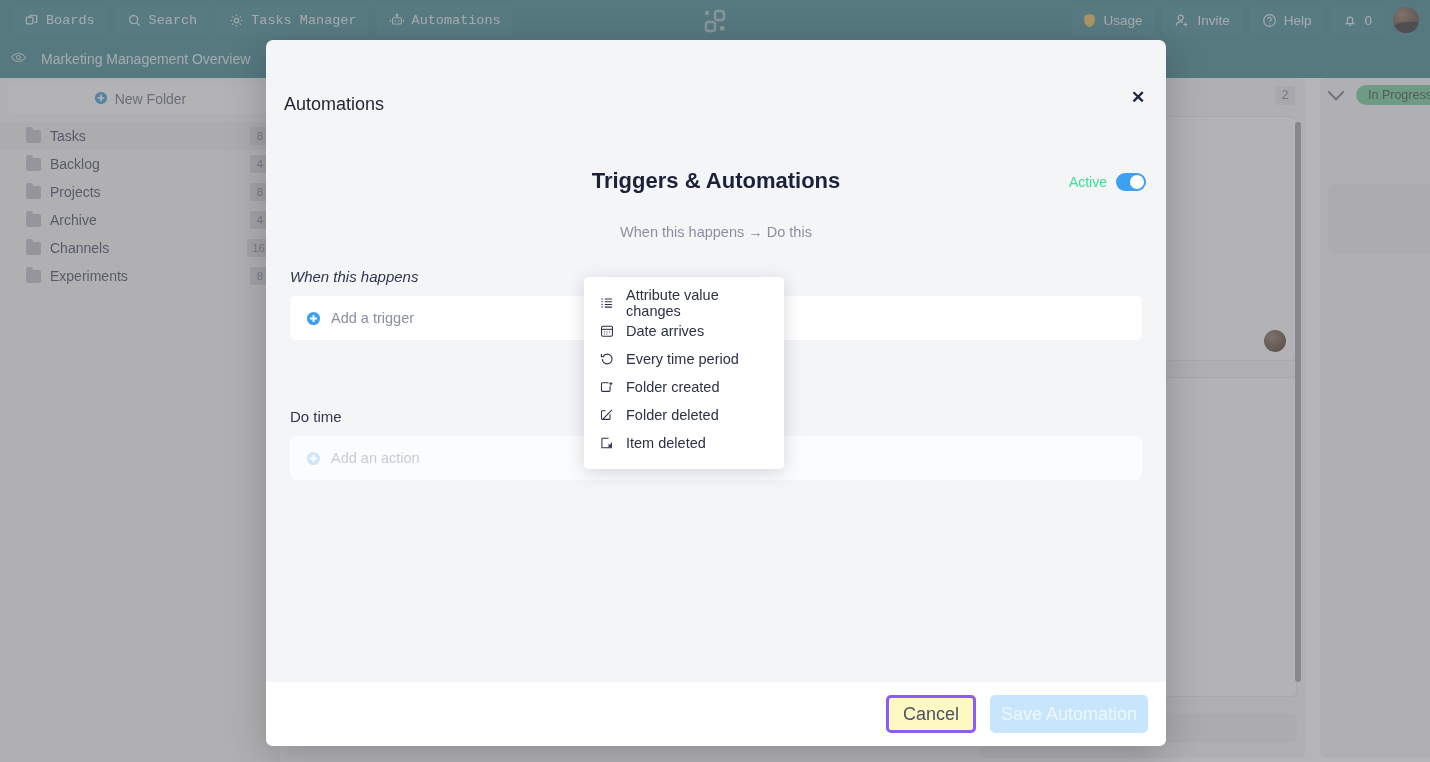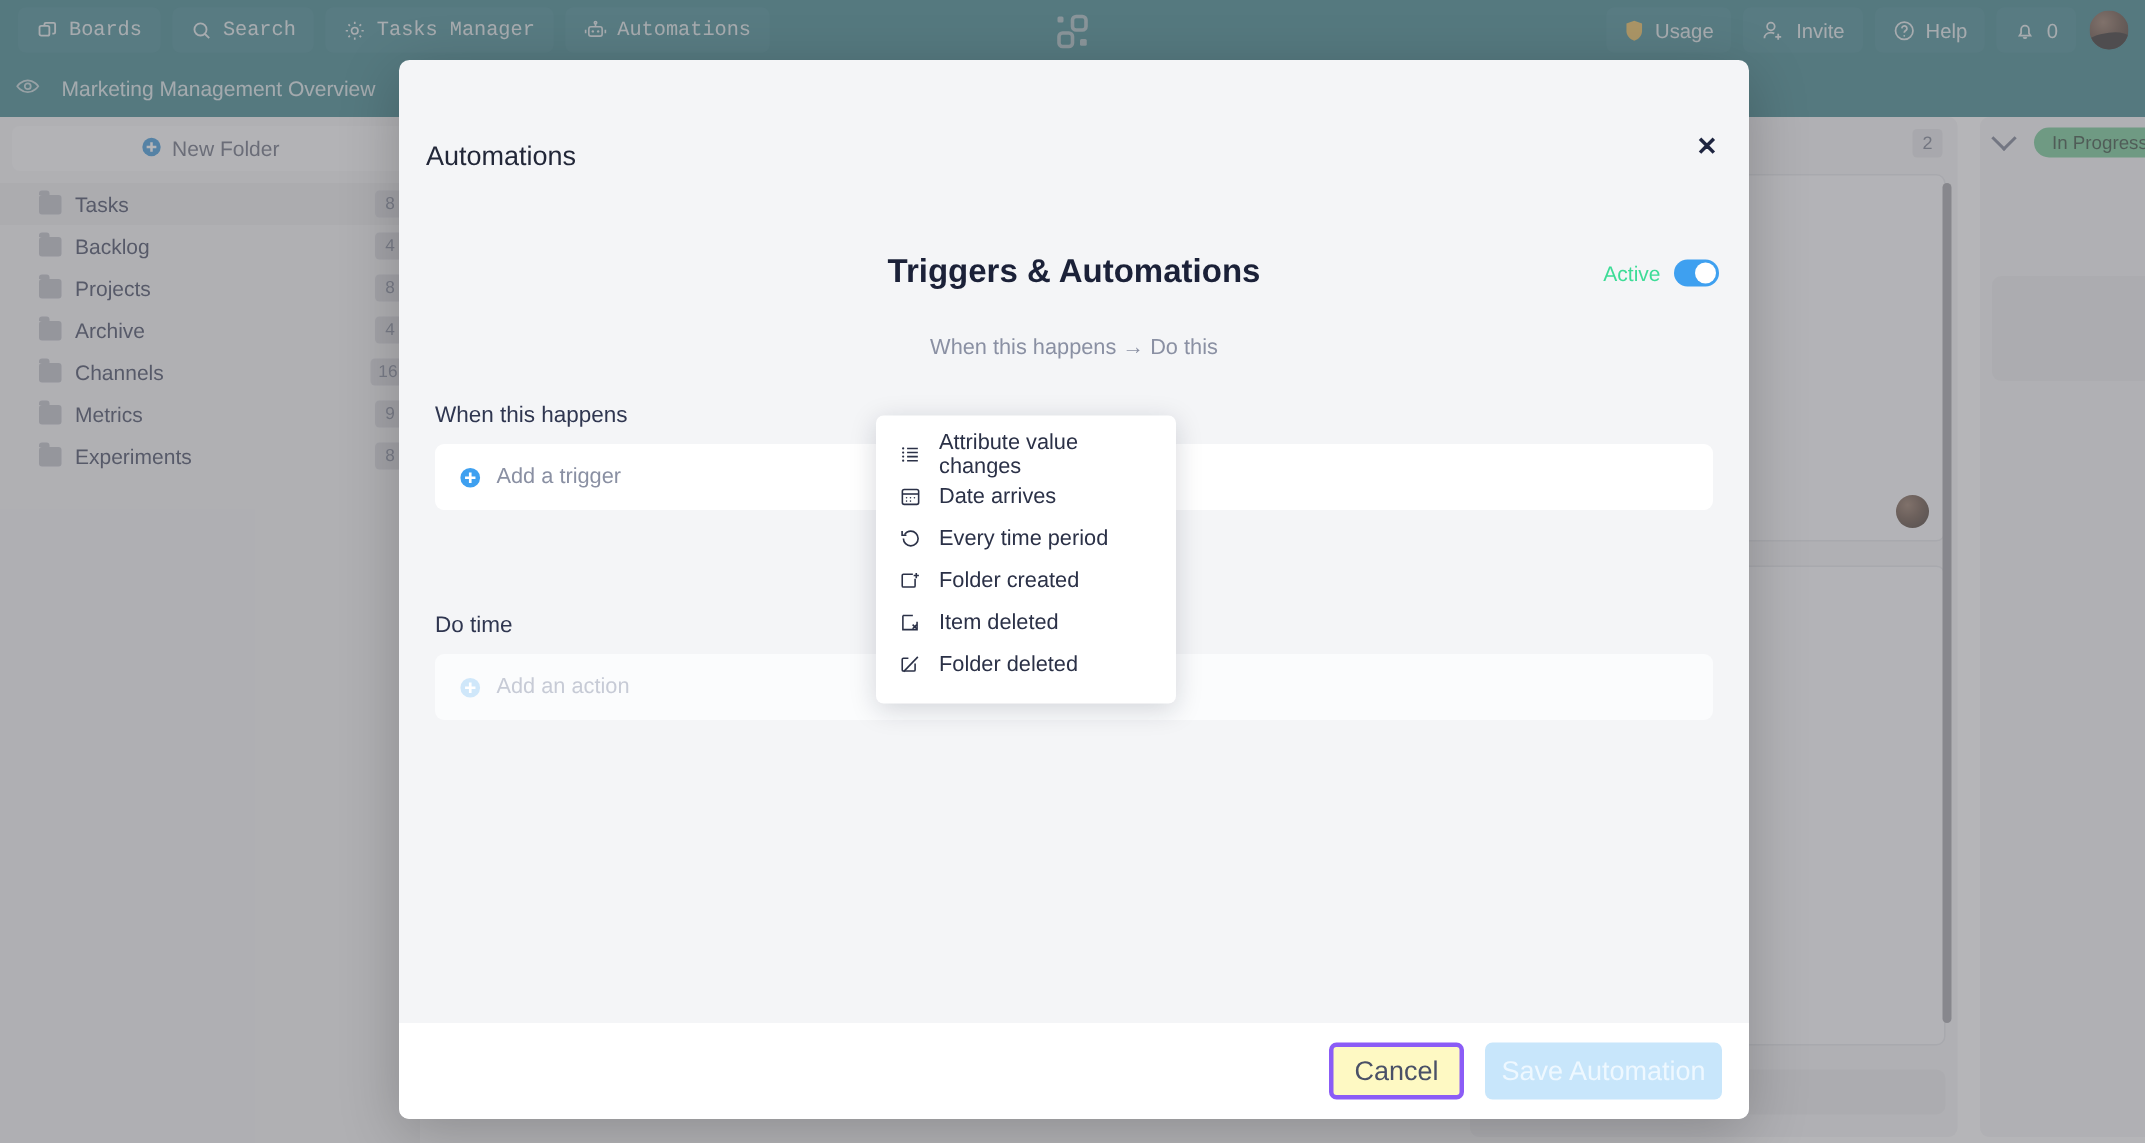--- a/index.html
+++ b/index.html
@@ -358,11 +358,6 @@
       <span class="folder-ic"></span>
       <span>Channels</span>
       <span class="folder-count">16</span>
-    </div>
-    <div class="folder-row">
-      <span class="folder-ic"></span>
-      <span>Metrics</span>
-      <span class="folder-count">9</span>
     </div>
     <div class="folder-row">
       <span class="folder-ic"></span>

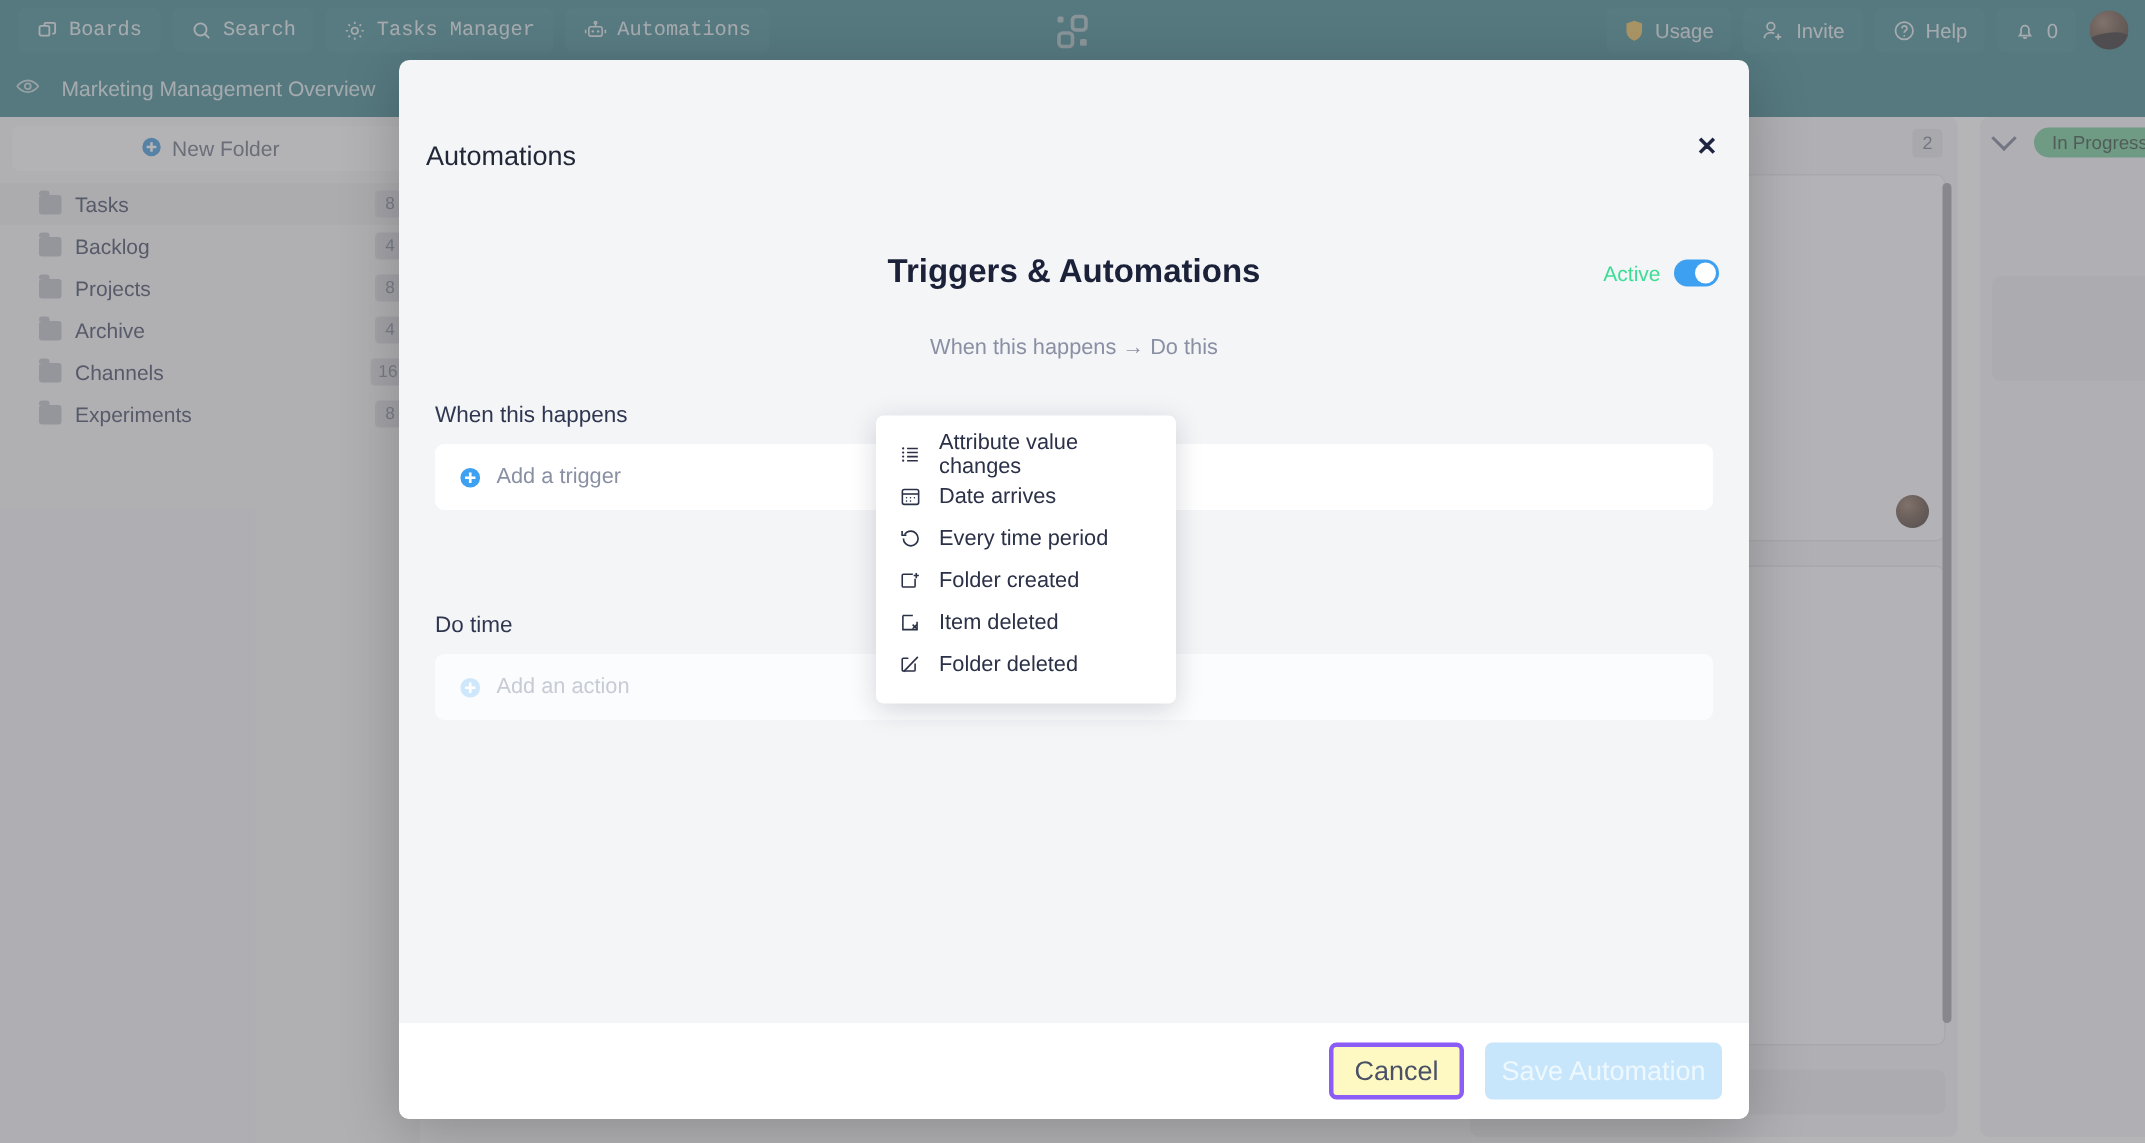--- a/index.html
+++ b/index.html
@@ -433,7 +433,7 @@
 
   <div class="modal-sub">When this happens → Do this</div>
 
-  <div class="sec-label" style="top:228px;">When this happens</div>
+  <div class="sec-label" style="top:228px;font-style:italic;">When this happens</div>
   <div class="drop-box" style="top:256px;">
     <span class="plus-ic">
       <svg width="15" height="15" viewBox="0 0 16 16">

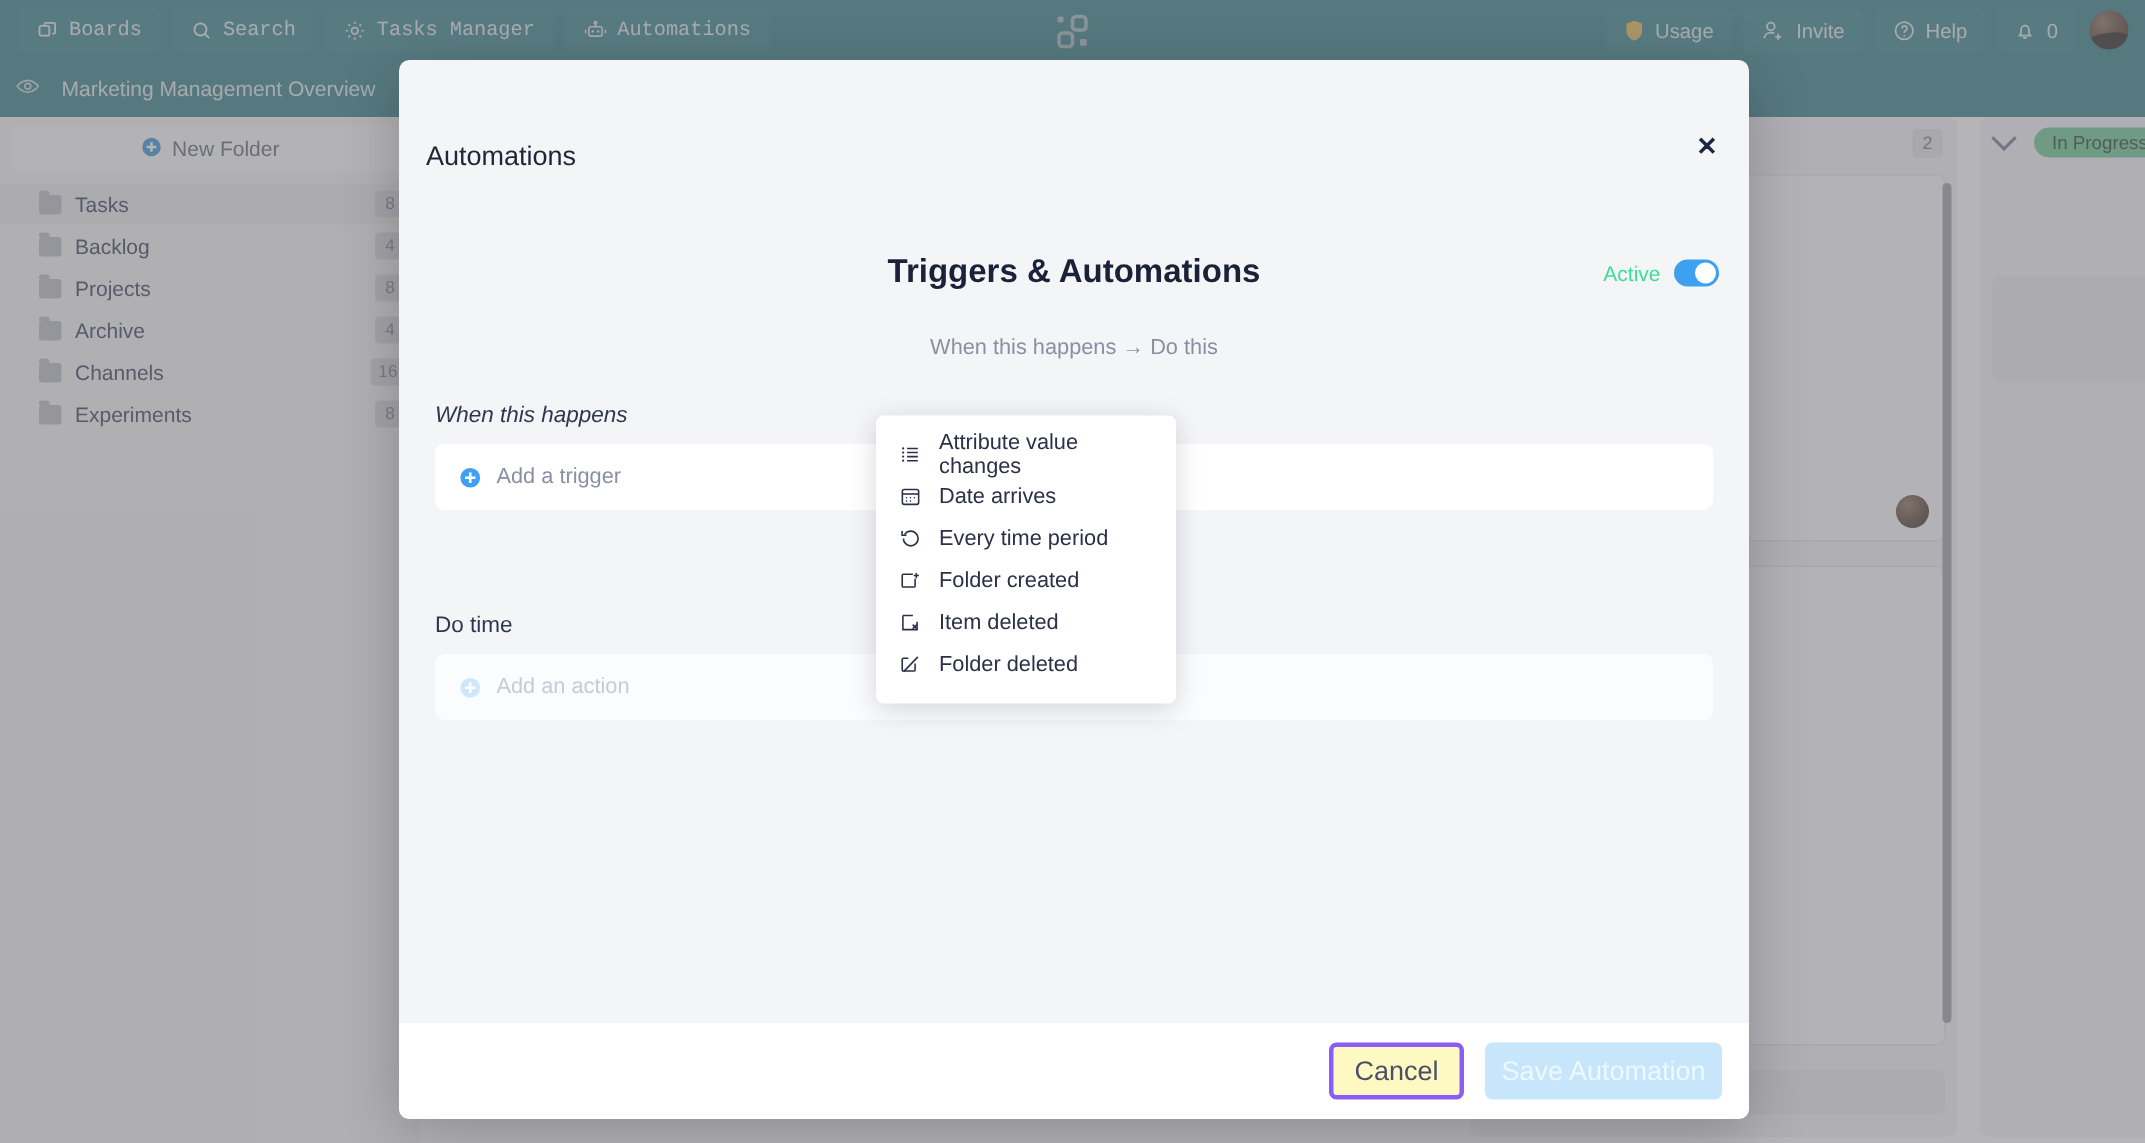--- a/index.html
+++ b/index.html
@@ -514,22 +514,22 @@
   <div class="menu-item">
     <span>
       <svg width="14" height="14" viewBox="0 0 16 16" fill="none" stroke="#2b3147" stroke-width="1.2">
+        <path d="M6.4 3.2H2.6a.9.9 0 00-.9.9v8a.9.9 0 00.9.9h8a.9.9 0 00.9-.9V7.2"></path>
+        <path d="M13.6 2.2L2.8 13.4"></path>
+      </svg>
+    </span>
+    <span>Folder deleted</span>
+  </div>
+
+  <div class="menu-item">
+    <span>
+      <svg width="14" height="14" viewBox="0 0 16 16" fill="none" stroke="#2b3147" stroke-width="1.2">
         <path d="M2.2 2.6h7.6M2.2 2.6v10.8h10.8V7.4"></path>
         <path d="M9.6 9.6l3.2 3.2M12.8 9.6l-3.2 3.2"></path>
       </svg>
     </span>
     <span>Item deleted</span>
   </div>
-
-  <div class="menu-item">
-    <span>
-      <svg width="14" height="14" viewBox="0 0 16 16" fill="none" stroke="#2b3147" stroke-width="1.2">
-        <path d="M6.4 3.2H2.6a.9.9 0 00-.9.9v8a.9.9 0 00.9.9h8a.9.9 0 00.9-.9V7.2"></path>
-        <path d="M13.6 2.2L2.8 13.4"></path>
-      </svg>
-    </span>
-    <span>Folder deleted</span>
-  </div>
 </div>
 
 </body></html>

